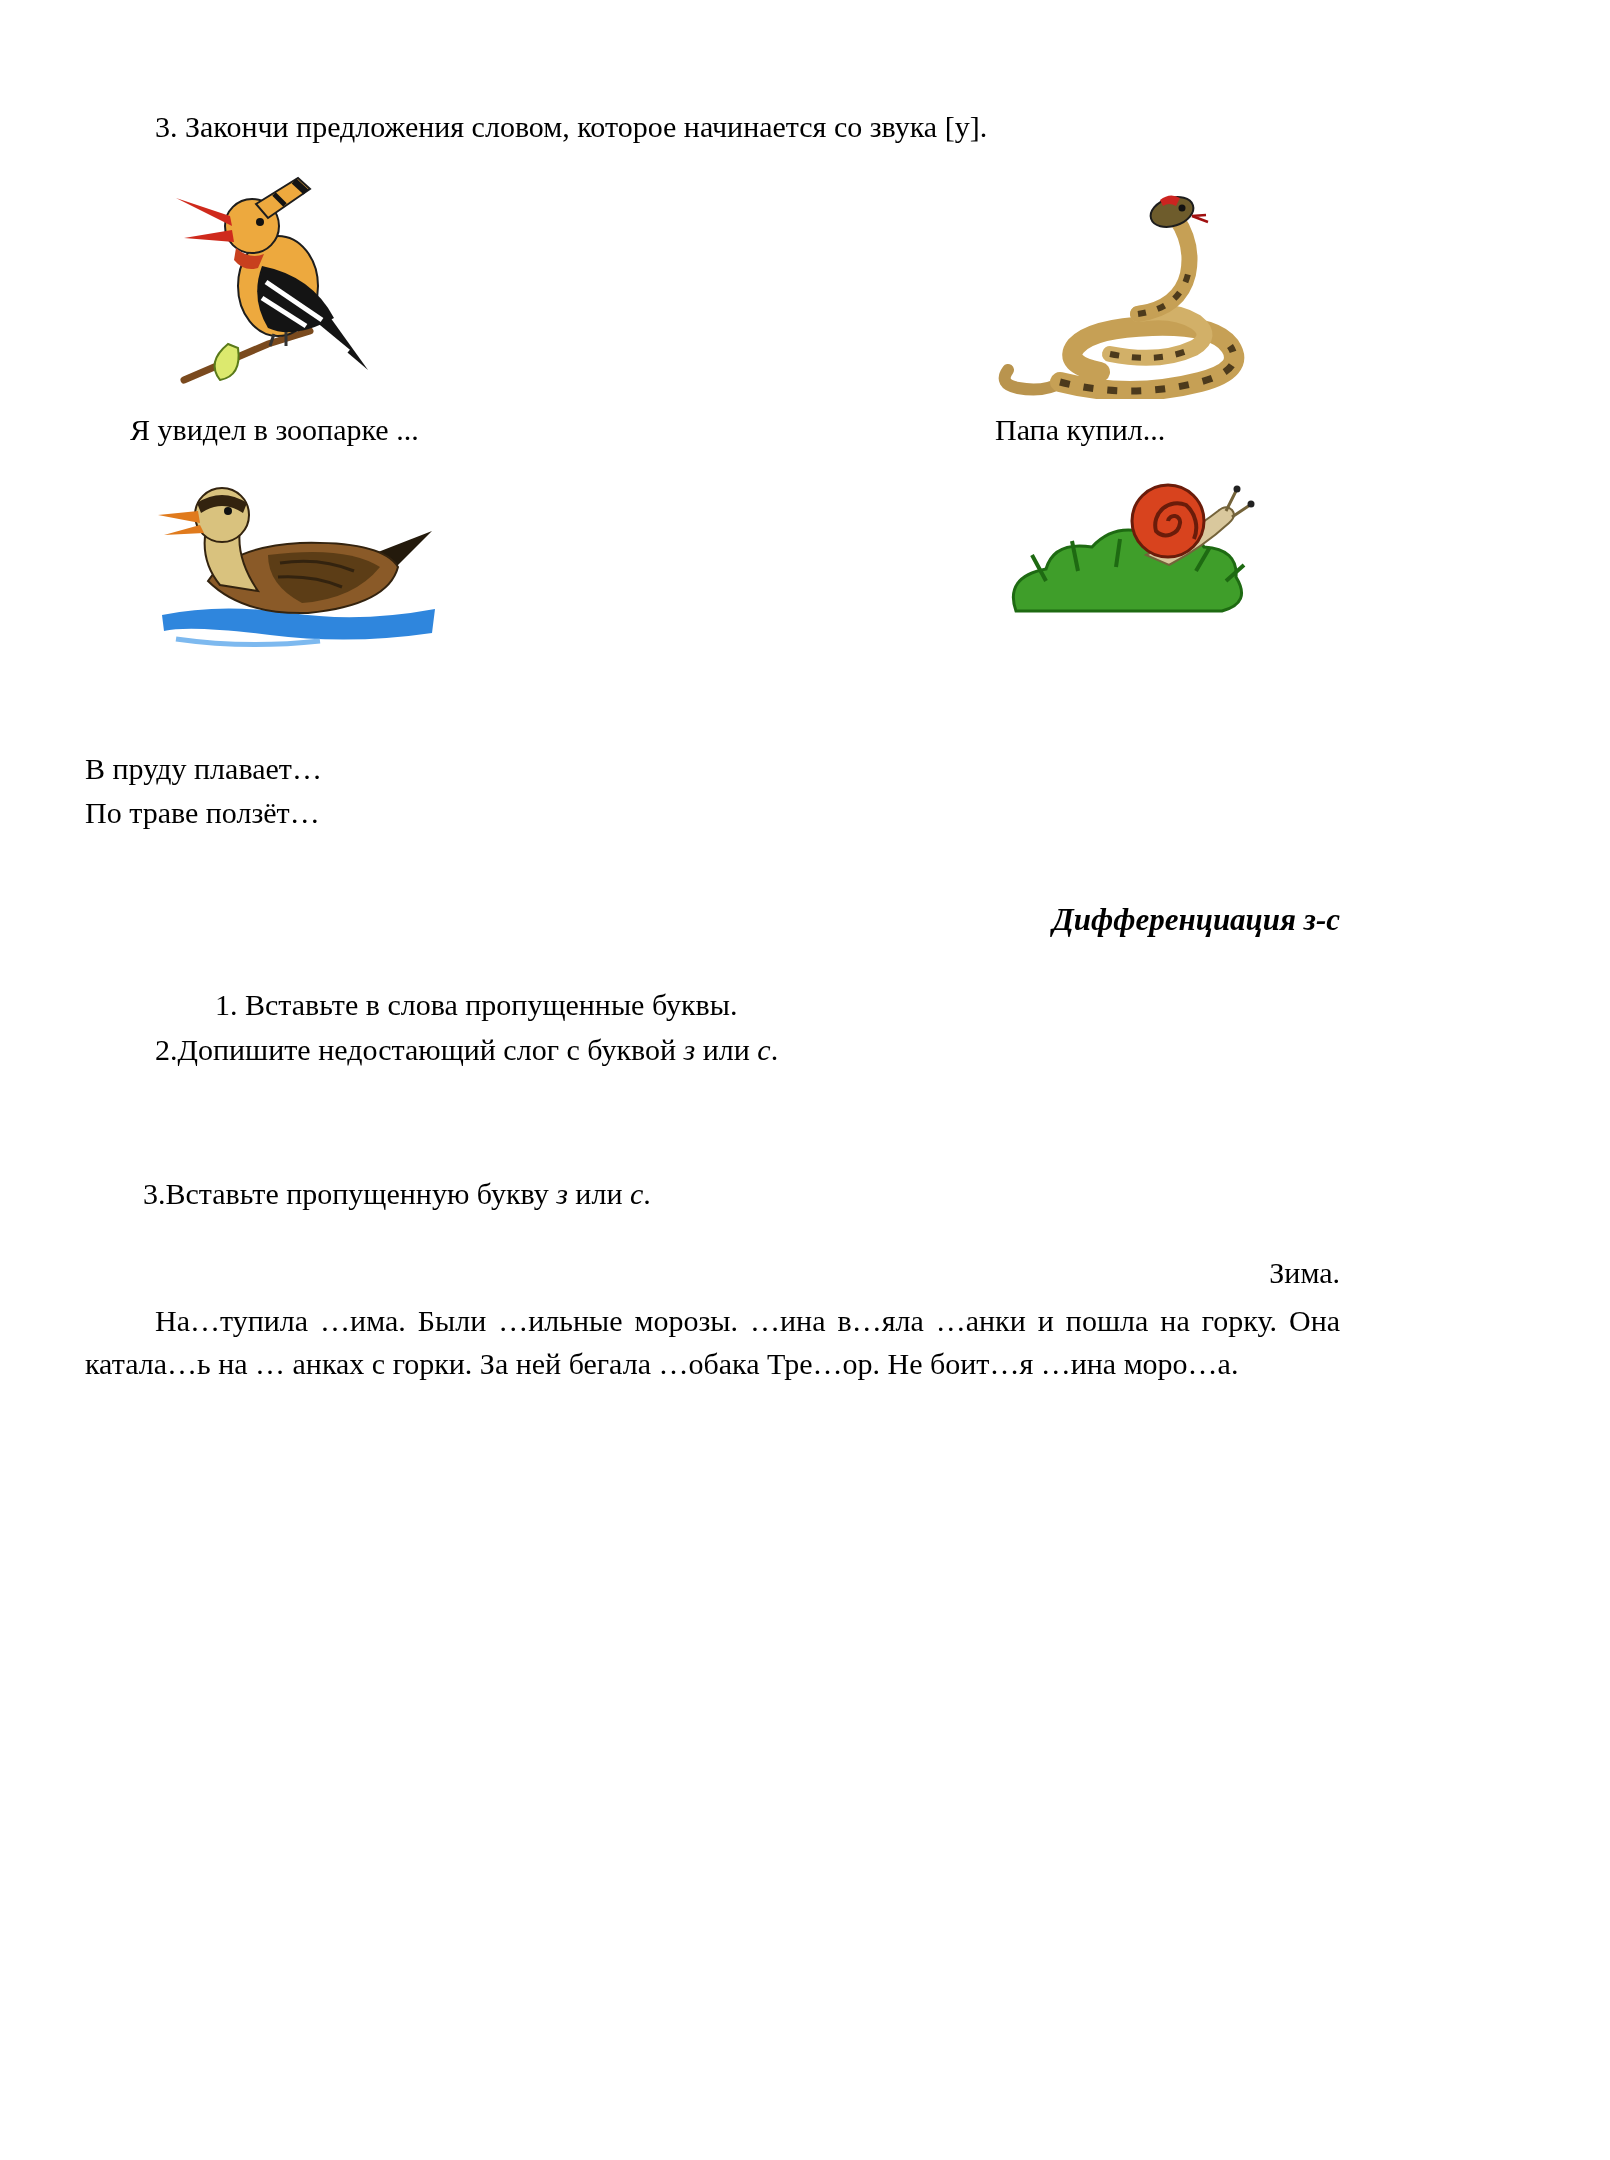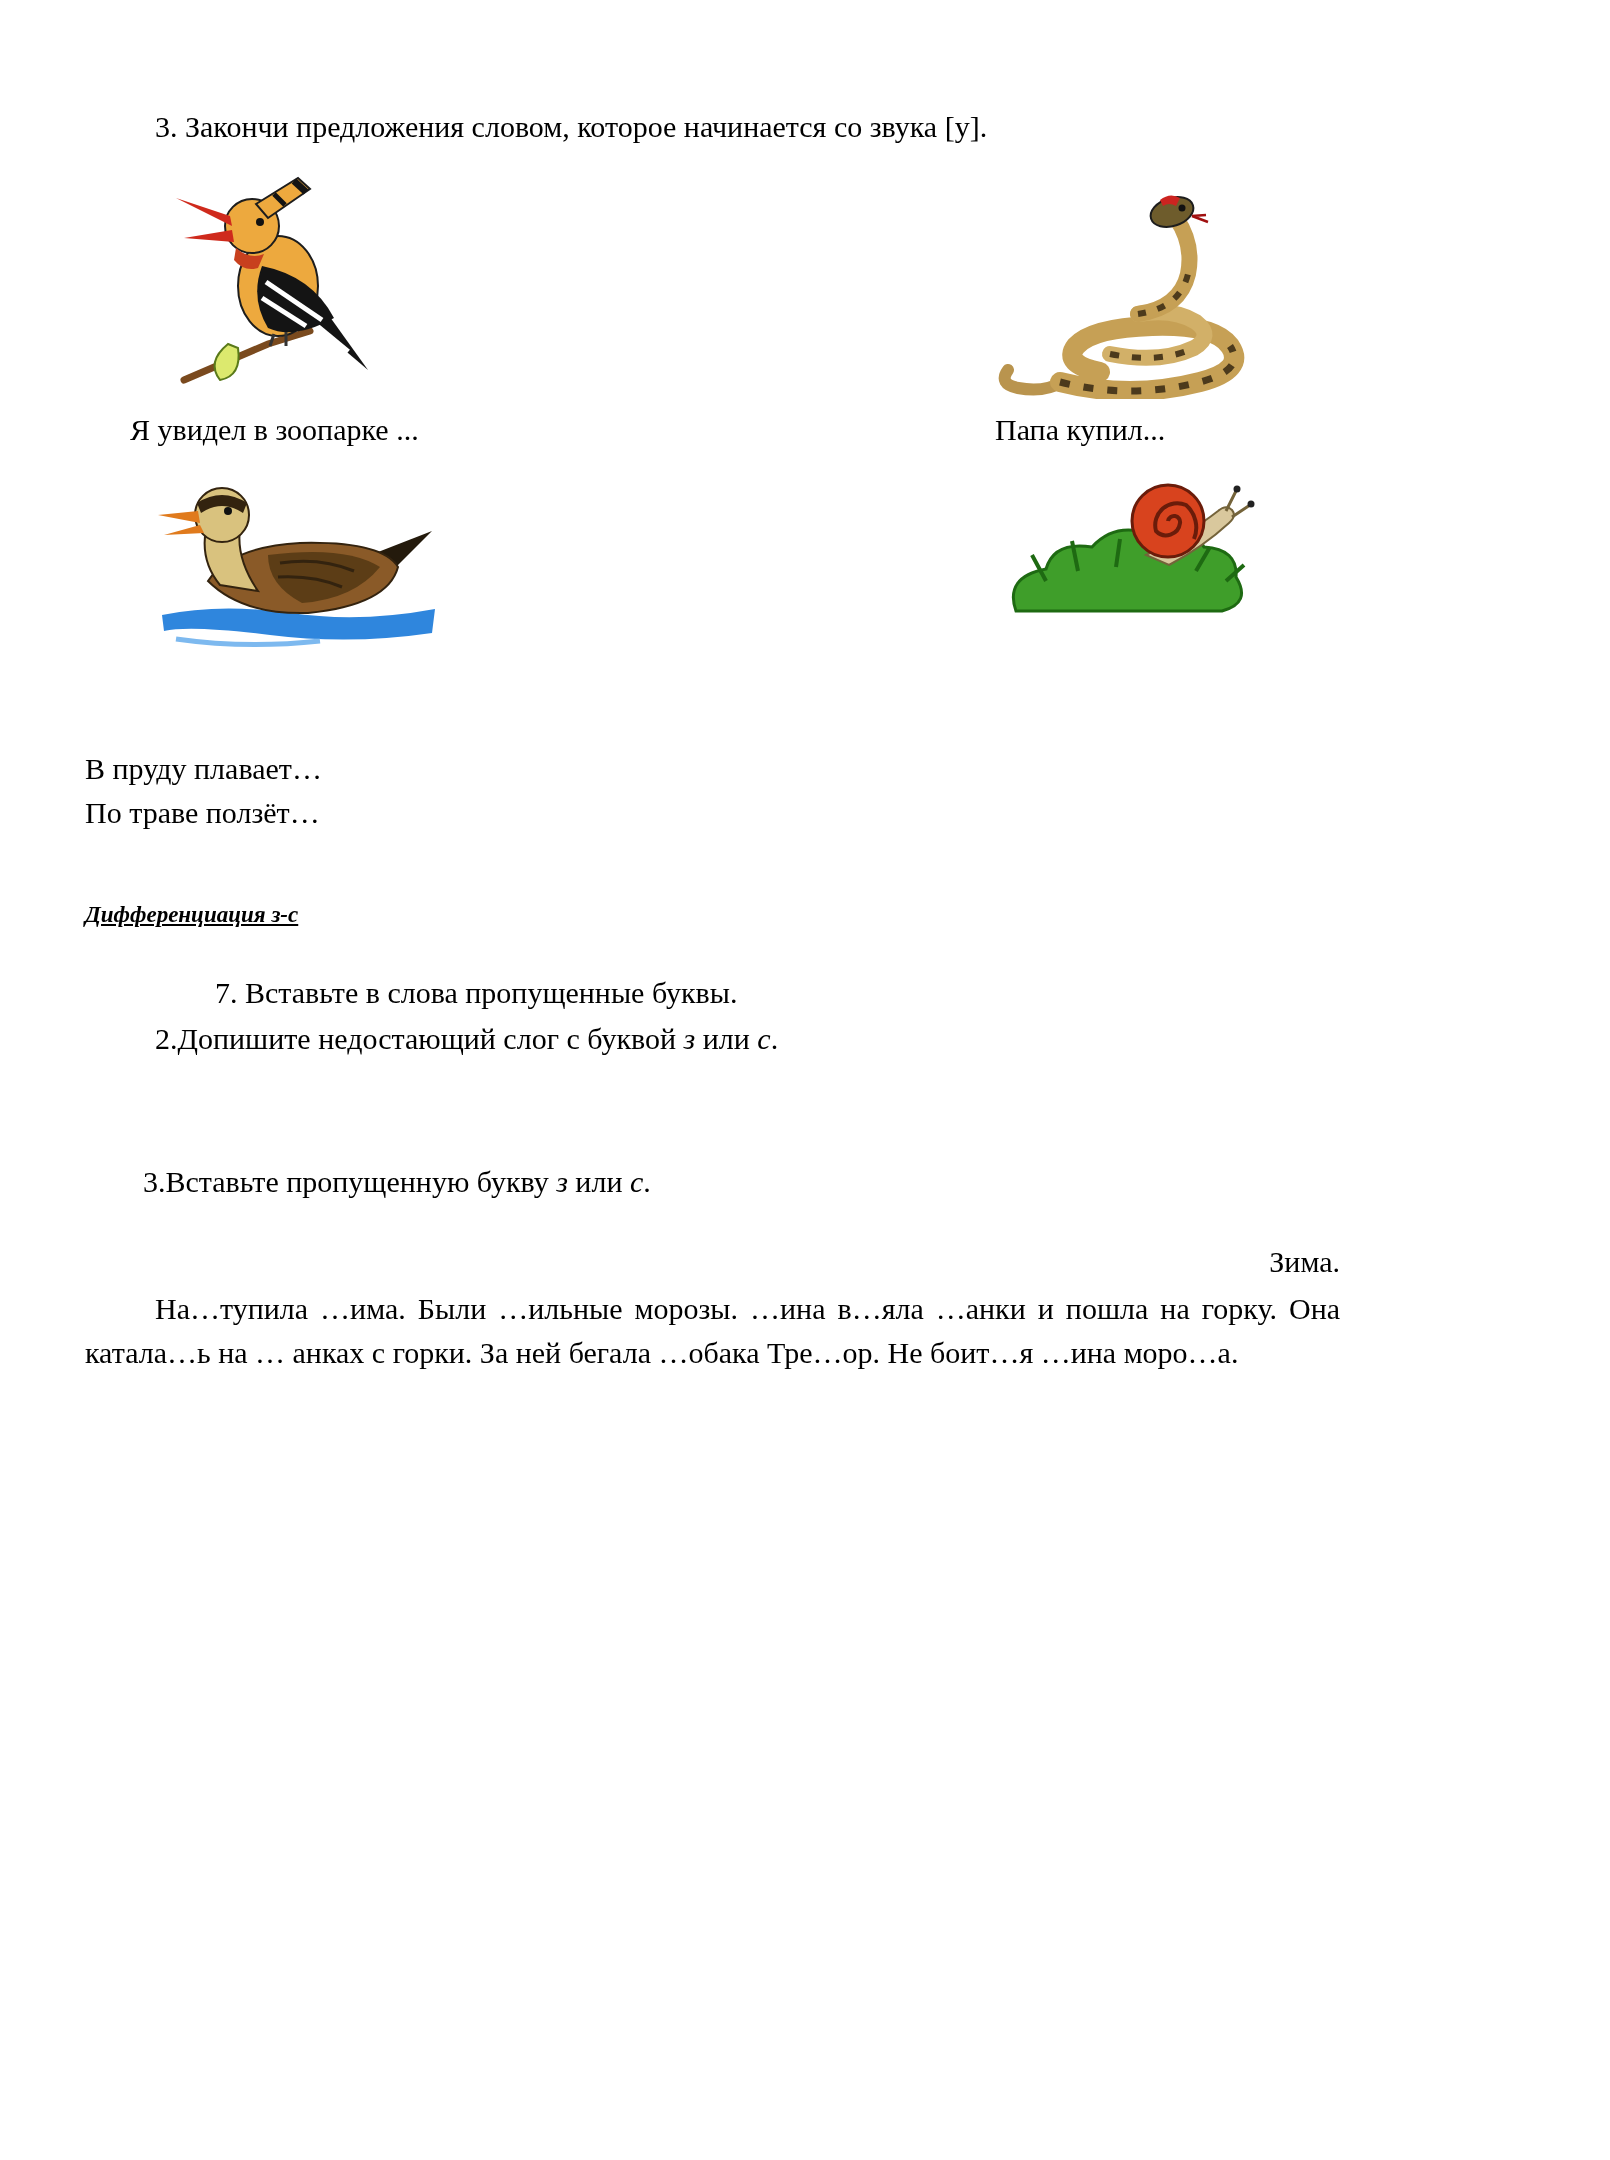--- a/index.html
+++ b/index.html
@@ -33,11 +33,10 @@
   .caption-row2{margin-top:86px;flex-direction:column;}
   .section-title{
     margin-top:64px;
-    text-align:left;
+    text-align:right;
     font-weight:bold;
     font-style:italic;
-    font-size:23px;
-    text-decoration:underline;
+    font-size:31px;
   }
   .task1-heading{margin-top:40px;margin-left:130px;}
   .word-list{margin-top:28px;text-align:justify;text-indent:70px;}

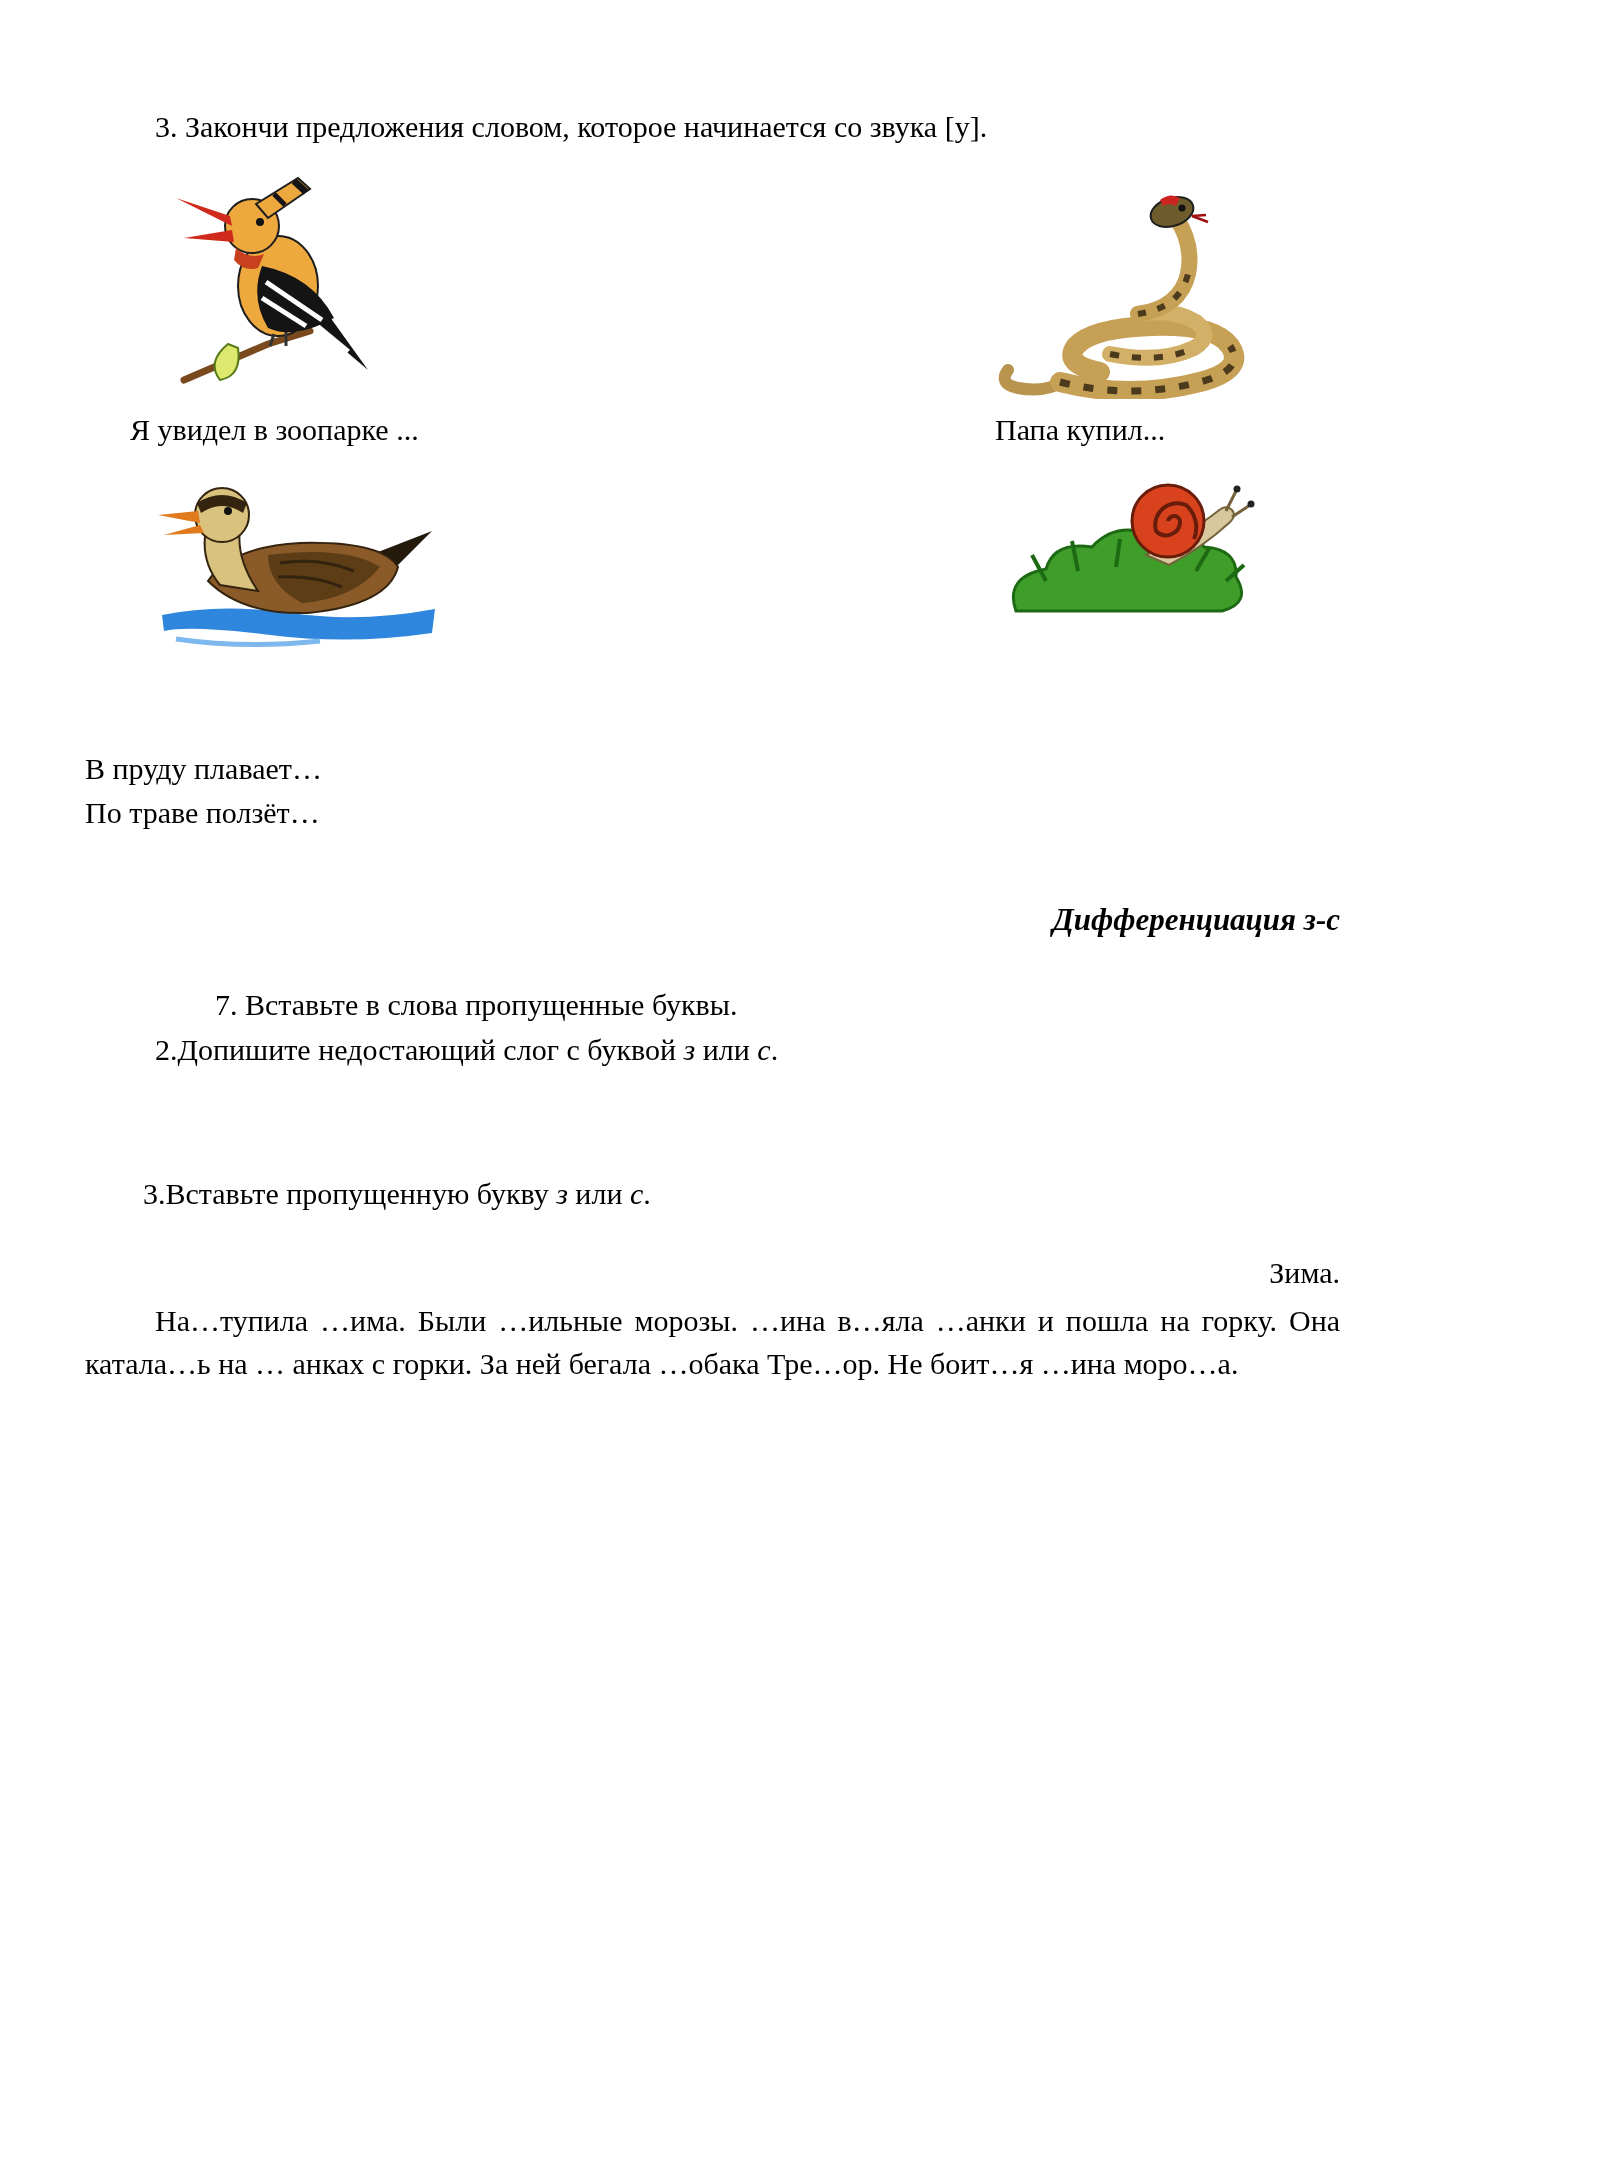--- a/index.html
+++ b/index.html
@@ -128,7 +128,7 @@
 
   <p class="section-title">Дифференциация  з-с</p>
 
-  <p class="task1-heading">7. Вставьте в слова пропущенные буквы.</p>
+  <p class="task1-heading">1. Вставьте в слова пропущенные буквы.</p>
 
 
   <p class="task2-heading"><span>2.Допишите недостающий слог с буквой </span><span class="it">з</span><span> или </span><span class="it">с</span><span>.</span></p>

